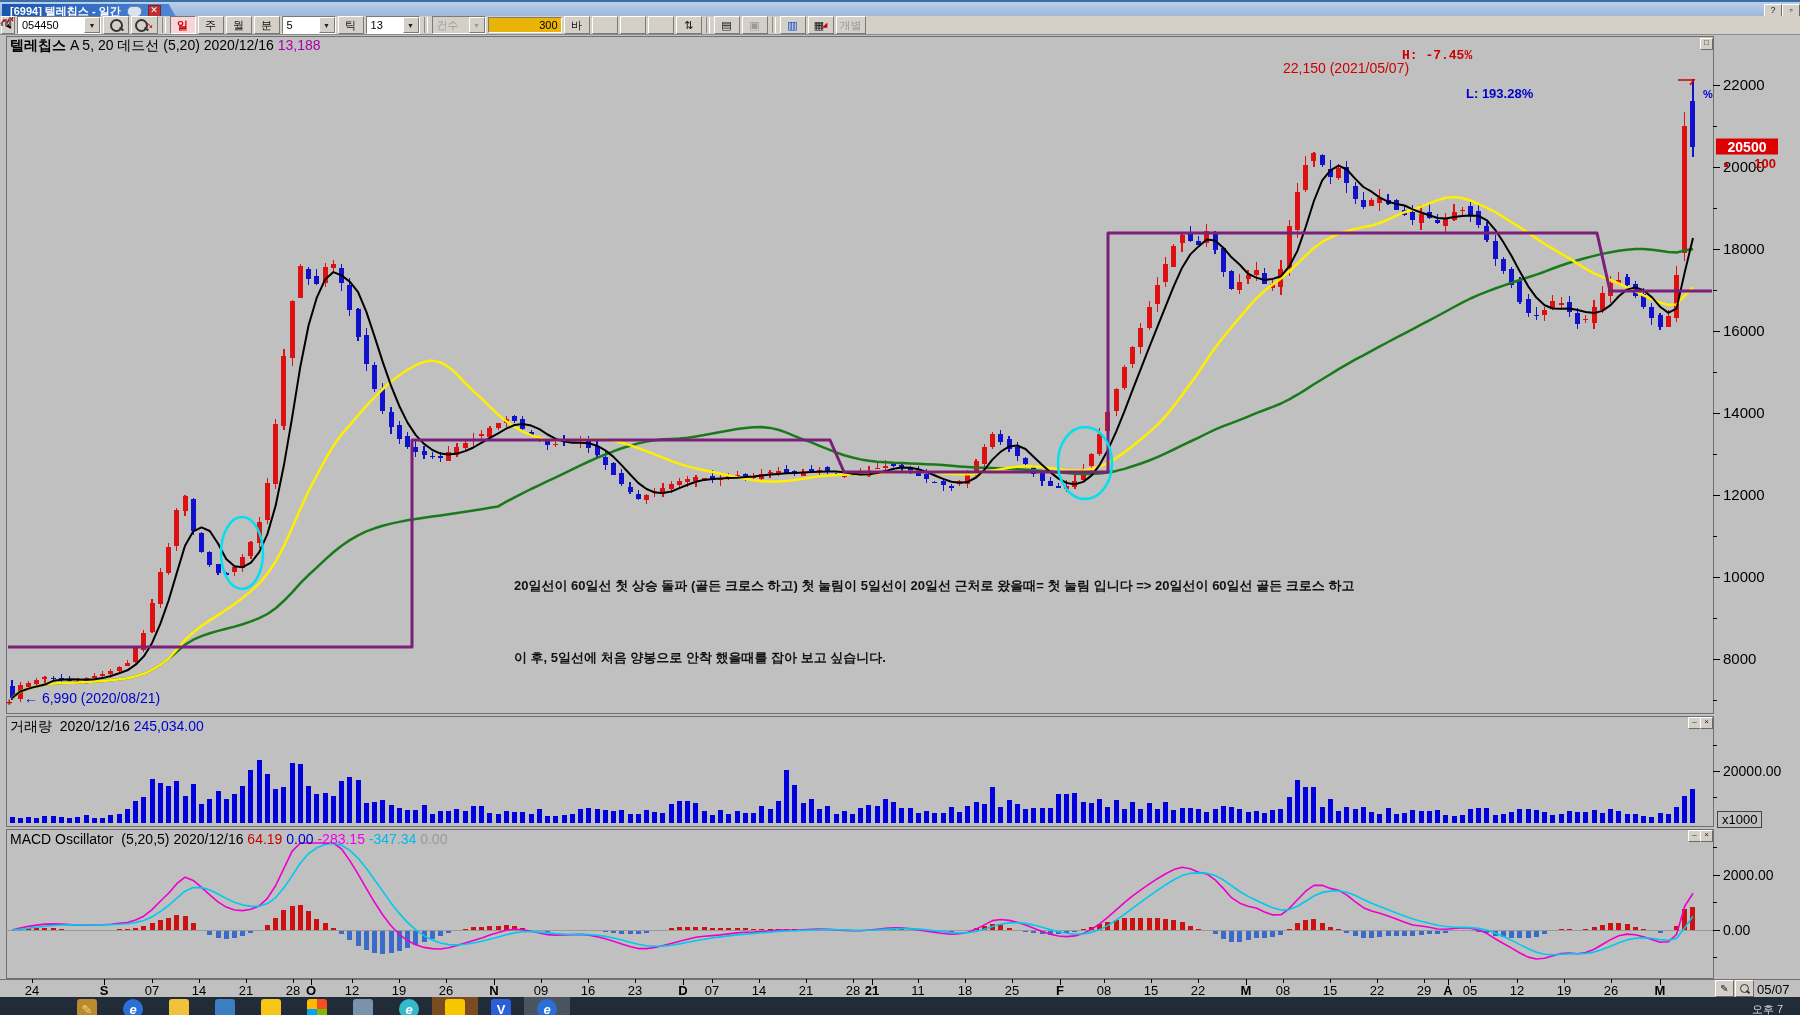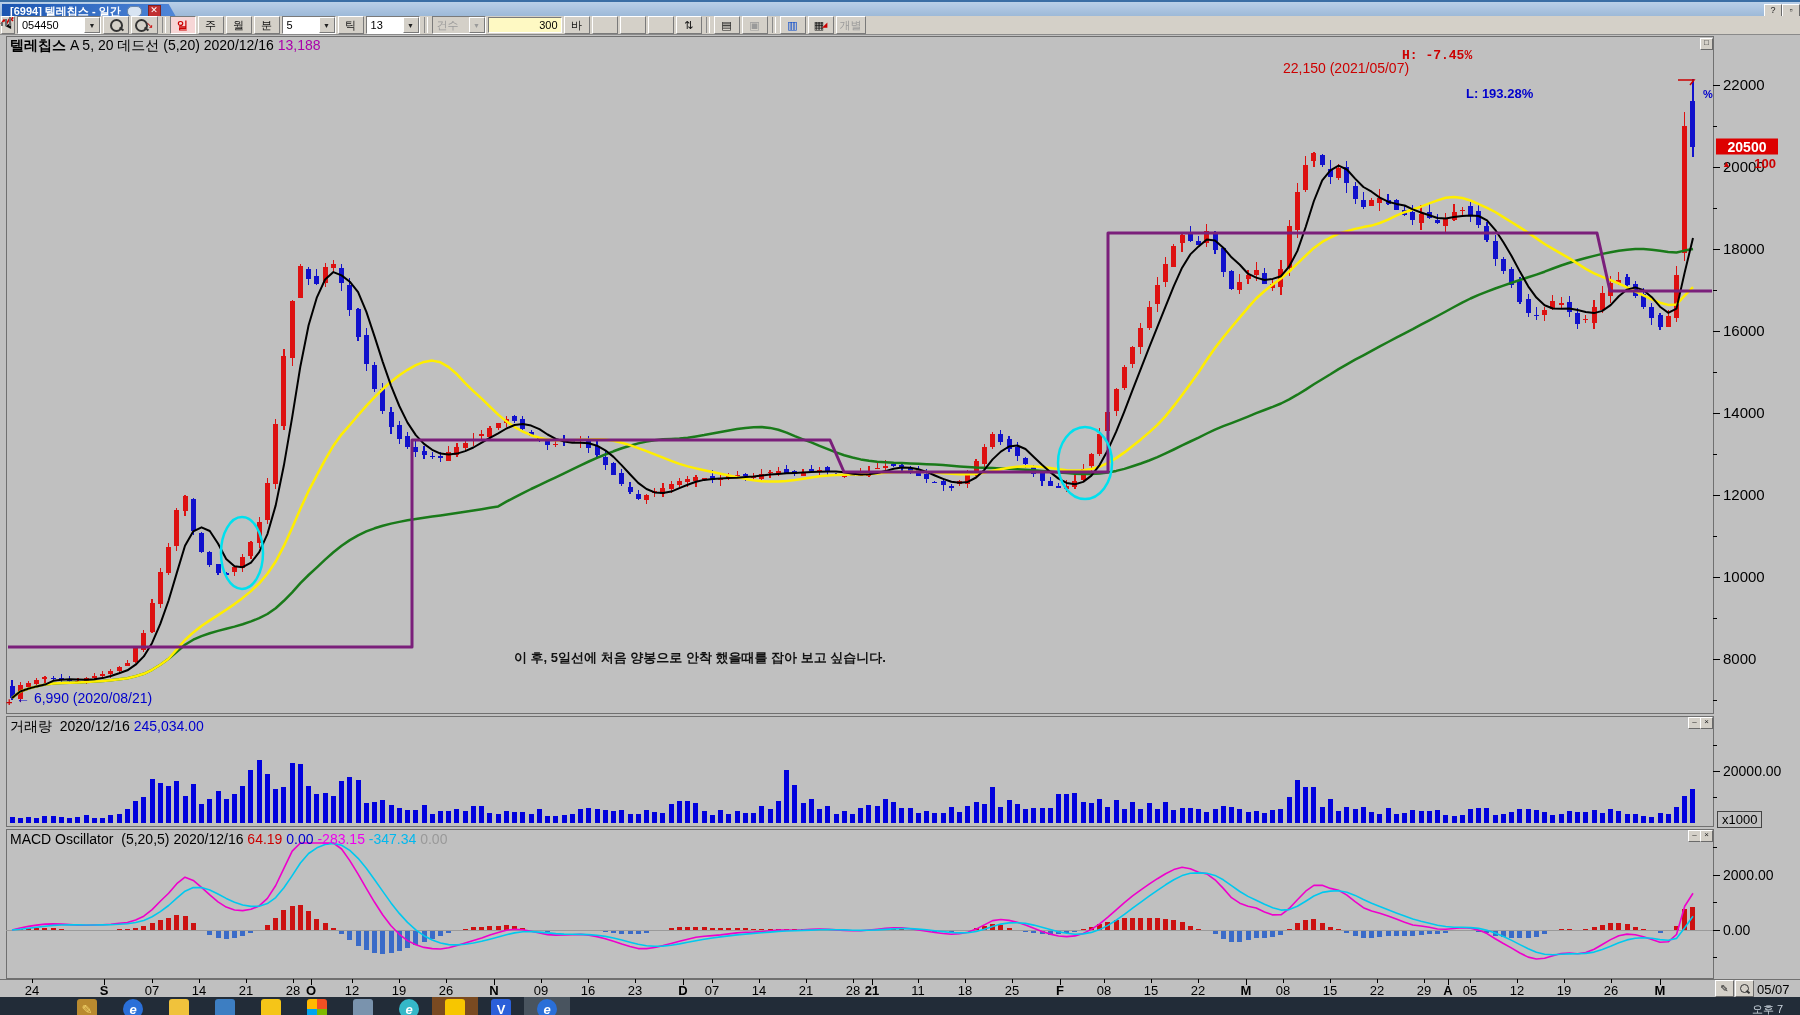--- a/index.html
+++ b/index.html
@@ -28,7 +28,7 @@
   .combo .arrow{width:14px;height:14px;background:#d4d0c8;border:1px solid;border-color:#fff #7a7a7a #7a7a7a #fff;
     font-size:7px;display:flex;align-items:center;justify-content:center;color:#222;}
   .combo.disabled{background:#d4d0c8;color:#9a9a9a;}
-  .num-input{height:14px;width:66px;background:#fef9c3;border:1px solid;border-color:#7a7a7a #fff #fff #7a7a7a;
+  .num-input{height:14px;width:66px;background:#eab308;border:1px solid;border-color:#7a7a7a #fff #fff #7a7a7a;
     text-align:right;padding:0 3px;line-height:14px;}
   .tb-sep{width:2px;height:16px;border-left:1px solid #8a8a8a;border-right:1px solid #fff;margin:0 2px;}
   .lens{position:relative;width:9px;height:9px;border:2px solid #333;border-radius:50%;}

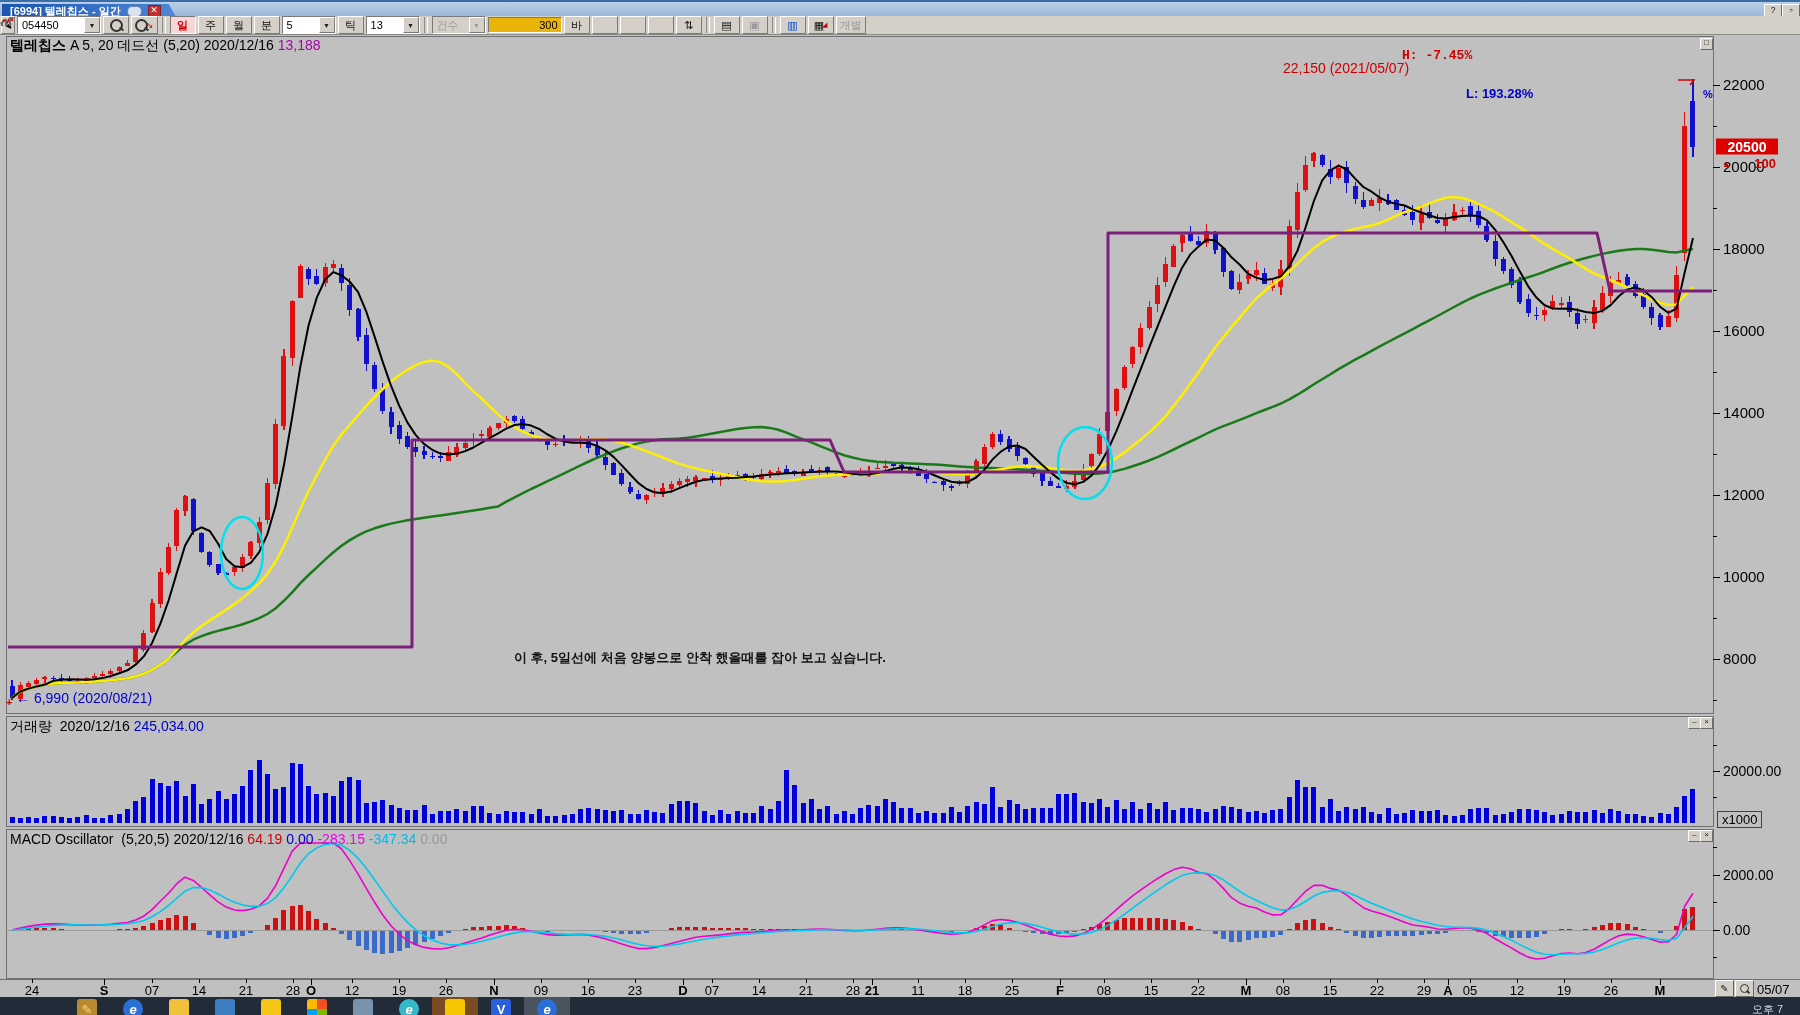--- a/index.html
+++ b/index.html
@@ -1129,6 +1129,7 @@
   <div class="ov note-blue" style="left:16px;top:690px;">← 6,990 (2020/08/21)</div>
   <div class="ov v-red" style="left:6px;top:696px;font-size:11px;font-weight:bold;">+</div>
 
+  <div class="ov ann" style="left:514px;top:577px;">20일선이 60일선 첫 상승 돌파 (골든 크로스 하고)  첫 눌림이 5일선이 20일선 근처로 왔을때= 첫 눌림 입니다 =&gt; 20일선이 60일선 골든 크로스 하고</div>
   <div class="ov ann" style="left:514px;top:625px;margin-top:24px;">이 후, 5일선에 처음 양봉으로 안착 했을때를 잡아 보고 싶습니다.</div>
 
   <div class="ov hdr" style="left:10px;top:718px;">

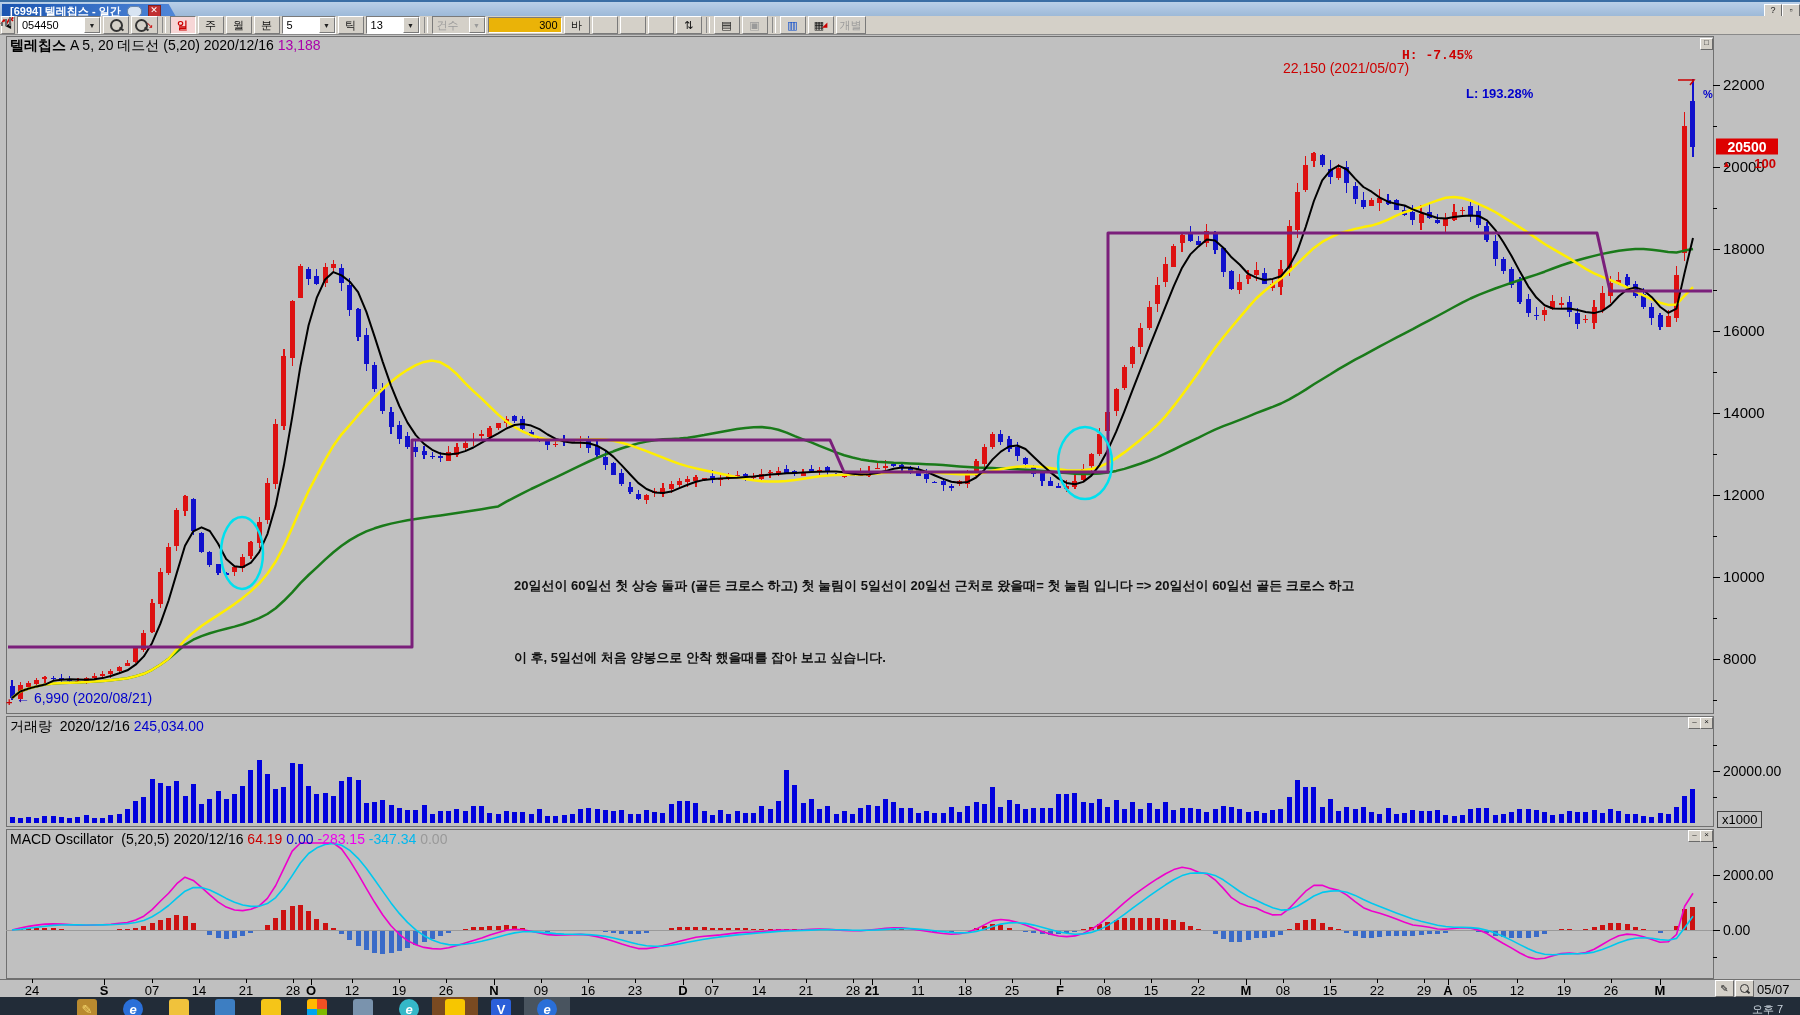--- a/index.html
+++ b/index.html
@@ -41,7 +41,7 @@
   .v-purple{color:#aa00aa;margin-top:25px;} .v-blue{color:#0000cc;margin-top:36px;} .v-red{color:#cc0000;}
   .v-mag{color:#ee00ee;} .v-cyan{color:#00b8ee;} .v-gray{color:#999;}
   .ann{font-size:13px;font-weight:bold;color:#111;}
-  .note-red{color:#cc0000;font-size:14px;} .note-blue{color:#0000cc;font-size:14px;}
+  .note-red{color:#cc0000;font-size:14px;} .note-blue{color:#0000cc;font-size:14px;margin-left:8px;}
   .hl{font-size:13px;font-weight:bold;}
   .pane-btn{position:absolute;width:11px;height:10px;background:#d4d0c8;border:1px solid;border-color:#fff #6a6a6a #6a6a6a #fff;
     font-size:8px;line-height:8px;text-align:center;color:#222;}

